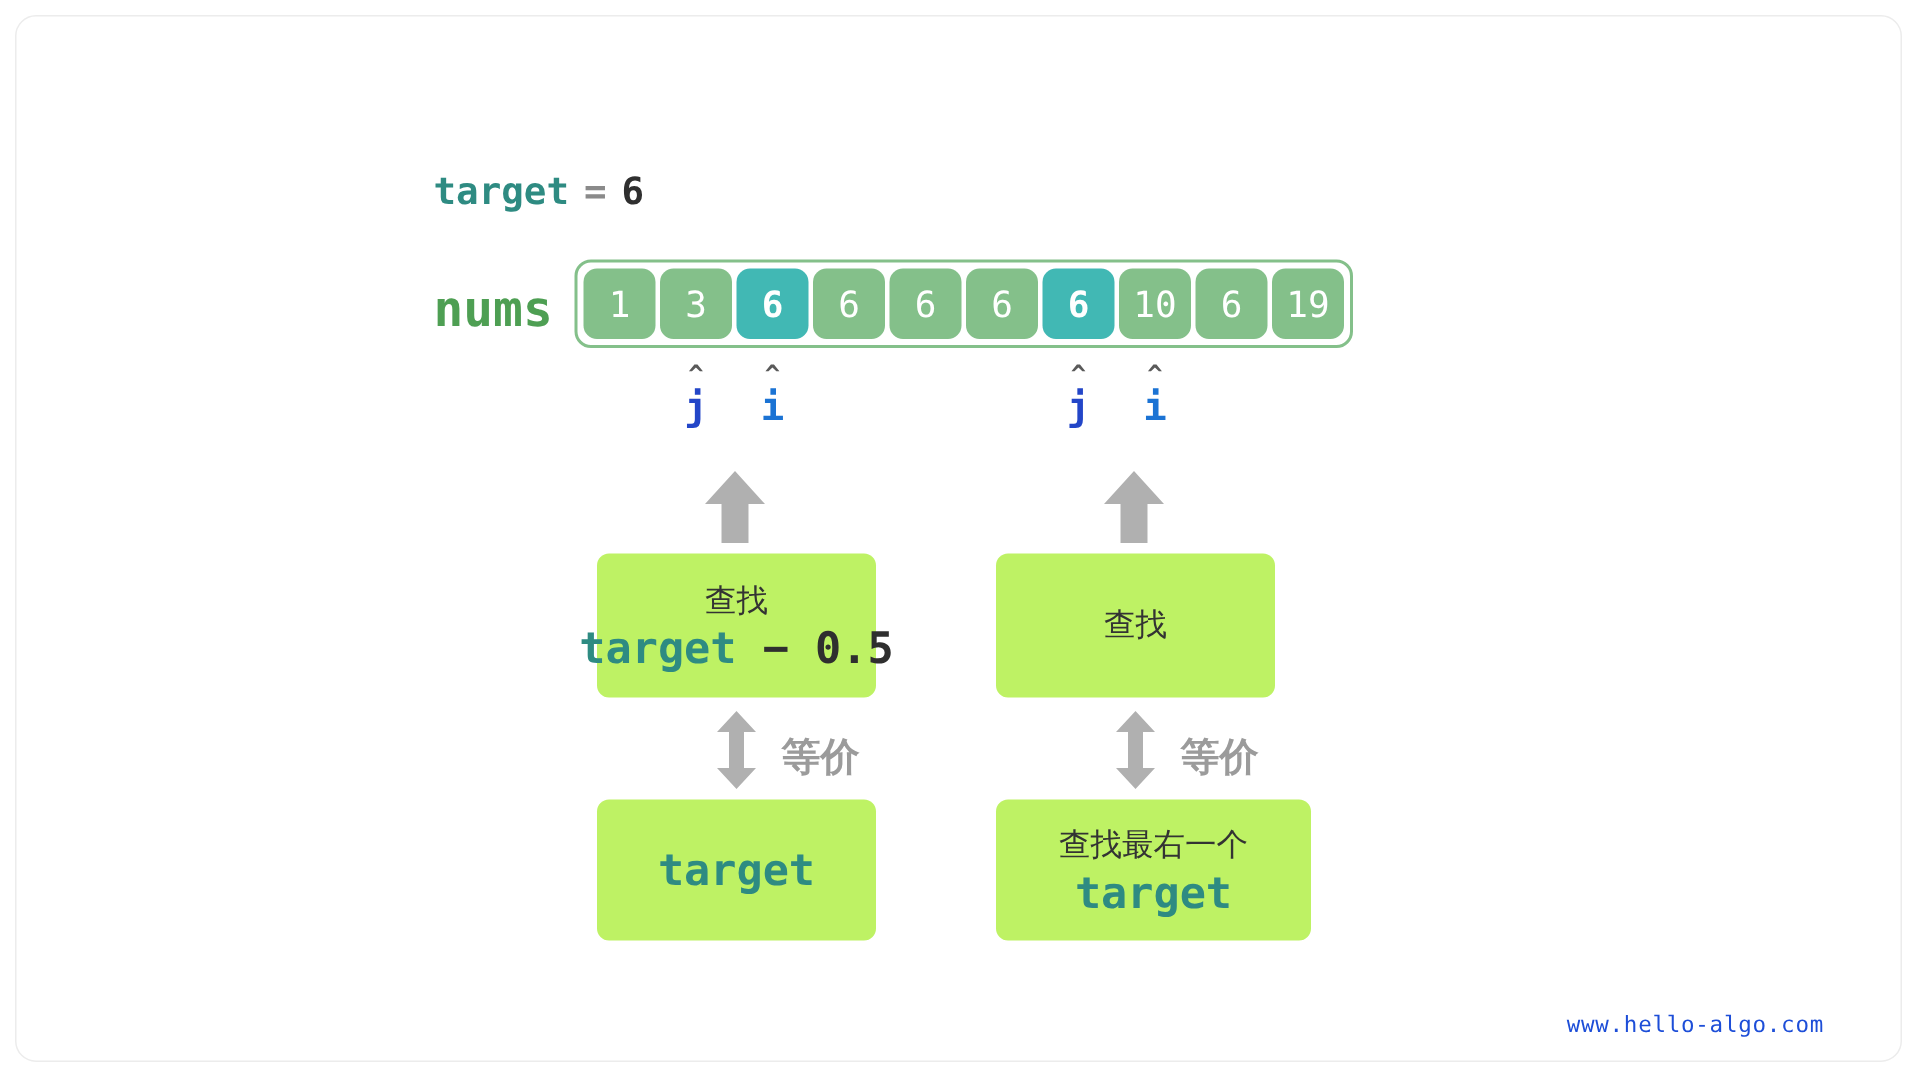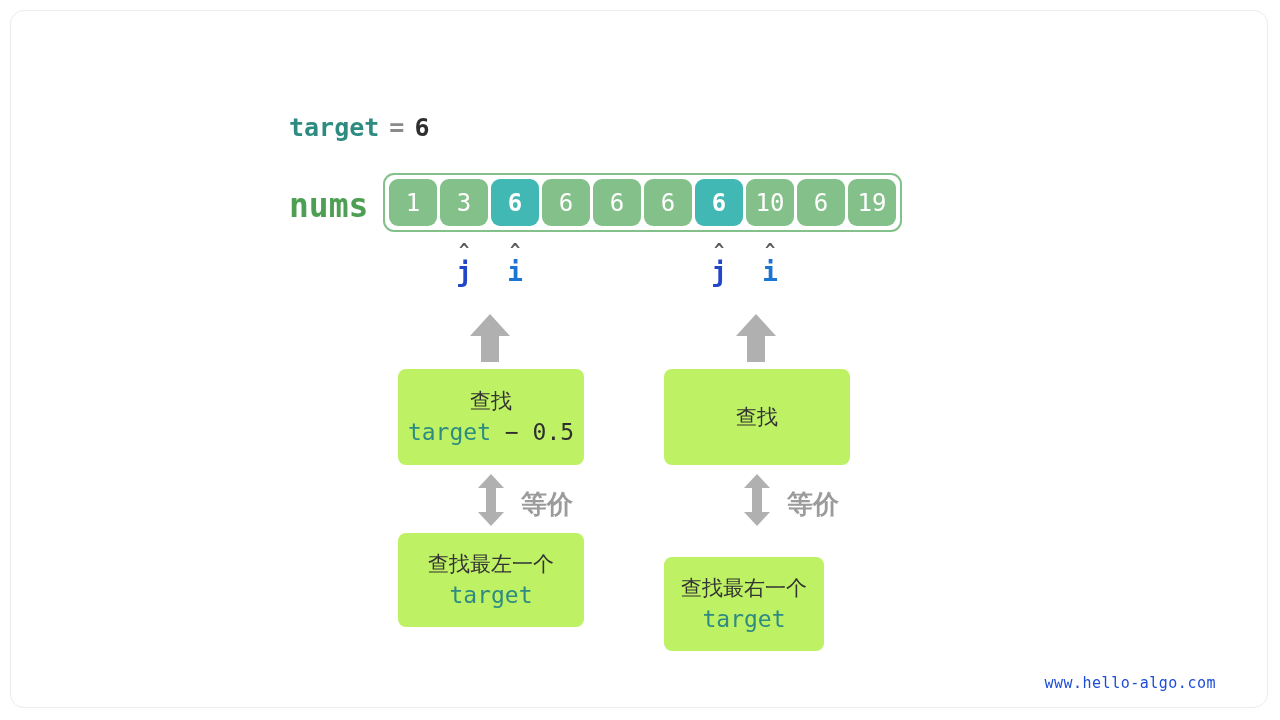--- a/index.html
+++ b/index.html
@@ -147,8 +147,8 @@
   }
   .gbox .l2 {
     font-family: "DejaVu Sans Mono", "Liberation Mono", monospace;
-    font-size: 23px;
-    font-weight: normal;
+    font-size: 29px;
+    font-weight: bold;
     line-height: 32px;
     white-space: pre;
     text-align: center;

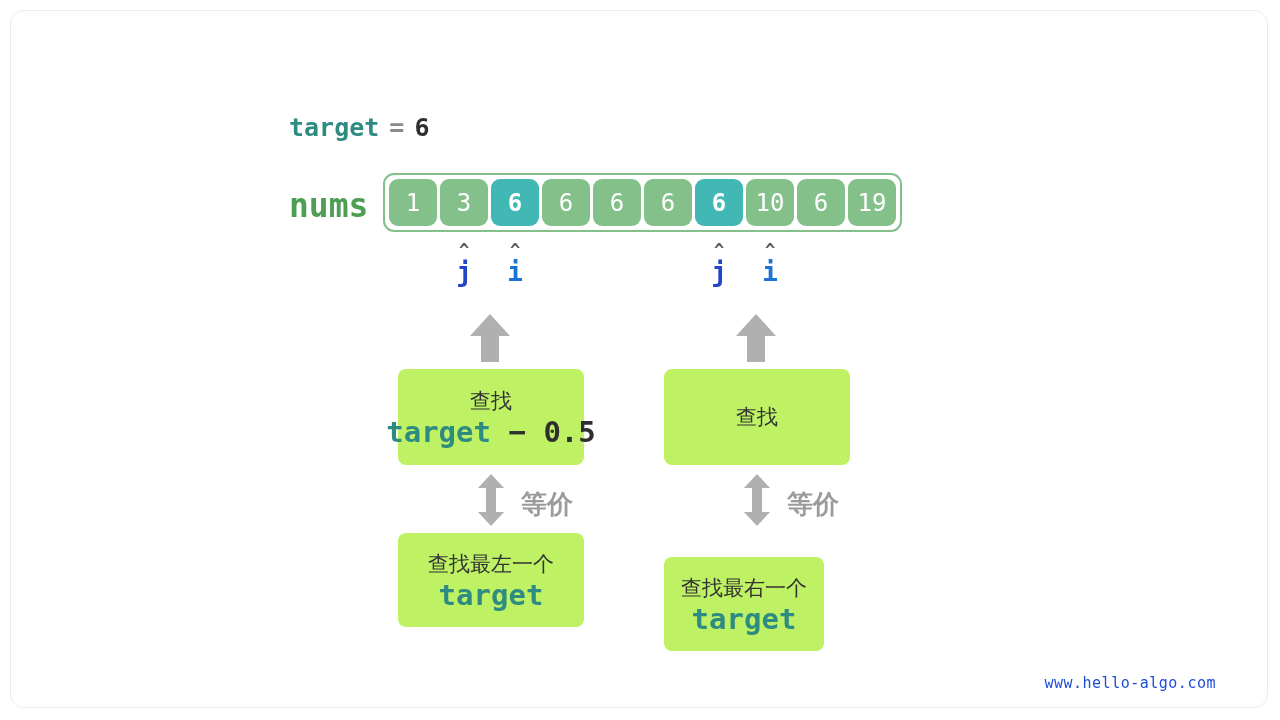--- a/index.html
+++ b/index.html
@@ -281,7 +281,6 @@
   <div class="eq-label" style="left:787px; top:487px;">等价</div>
 
   <div class="gbox" style="left:398px; top:533px; width:186px; height:94px;">
-    <div class="l1">查找最左一个</div>
     <div class="l2"><span class="t">target</span></div>
   </div>
 

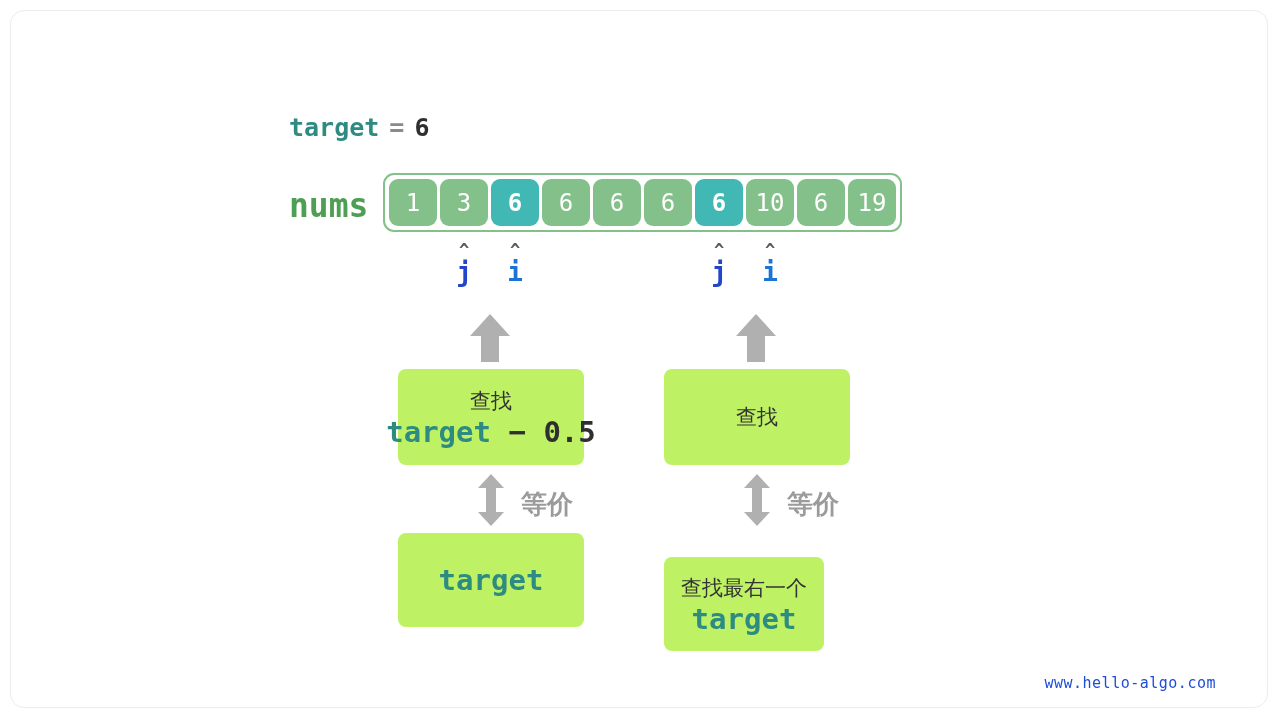--- a/index.html
+++ b/index.html
@@ -284,7 +284,7 @@
     <div class="l2"><span class="t">target</span></div>
   </div>
 
-  <div class="gbox" style="left:664px; top:533px; width:160px; height:94px;margin-top:24px;">
+  <div class="gbox" style="left:664px; top:533px; width:210px; height:94px;">
     <div class="l1">查找最右一个</div>
     <div class="l2"><span class="t">target</span></div>
   </div>

